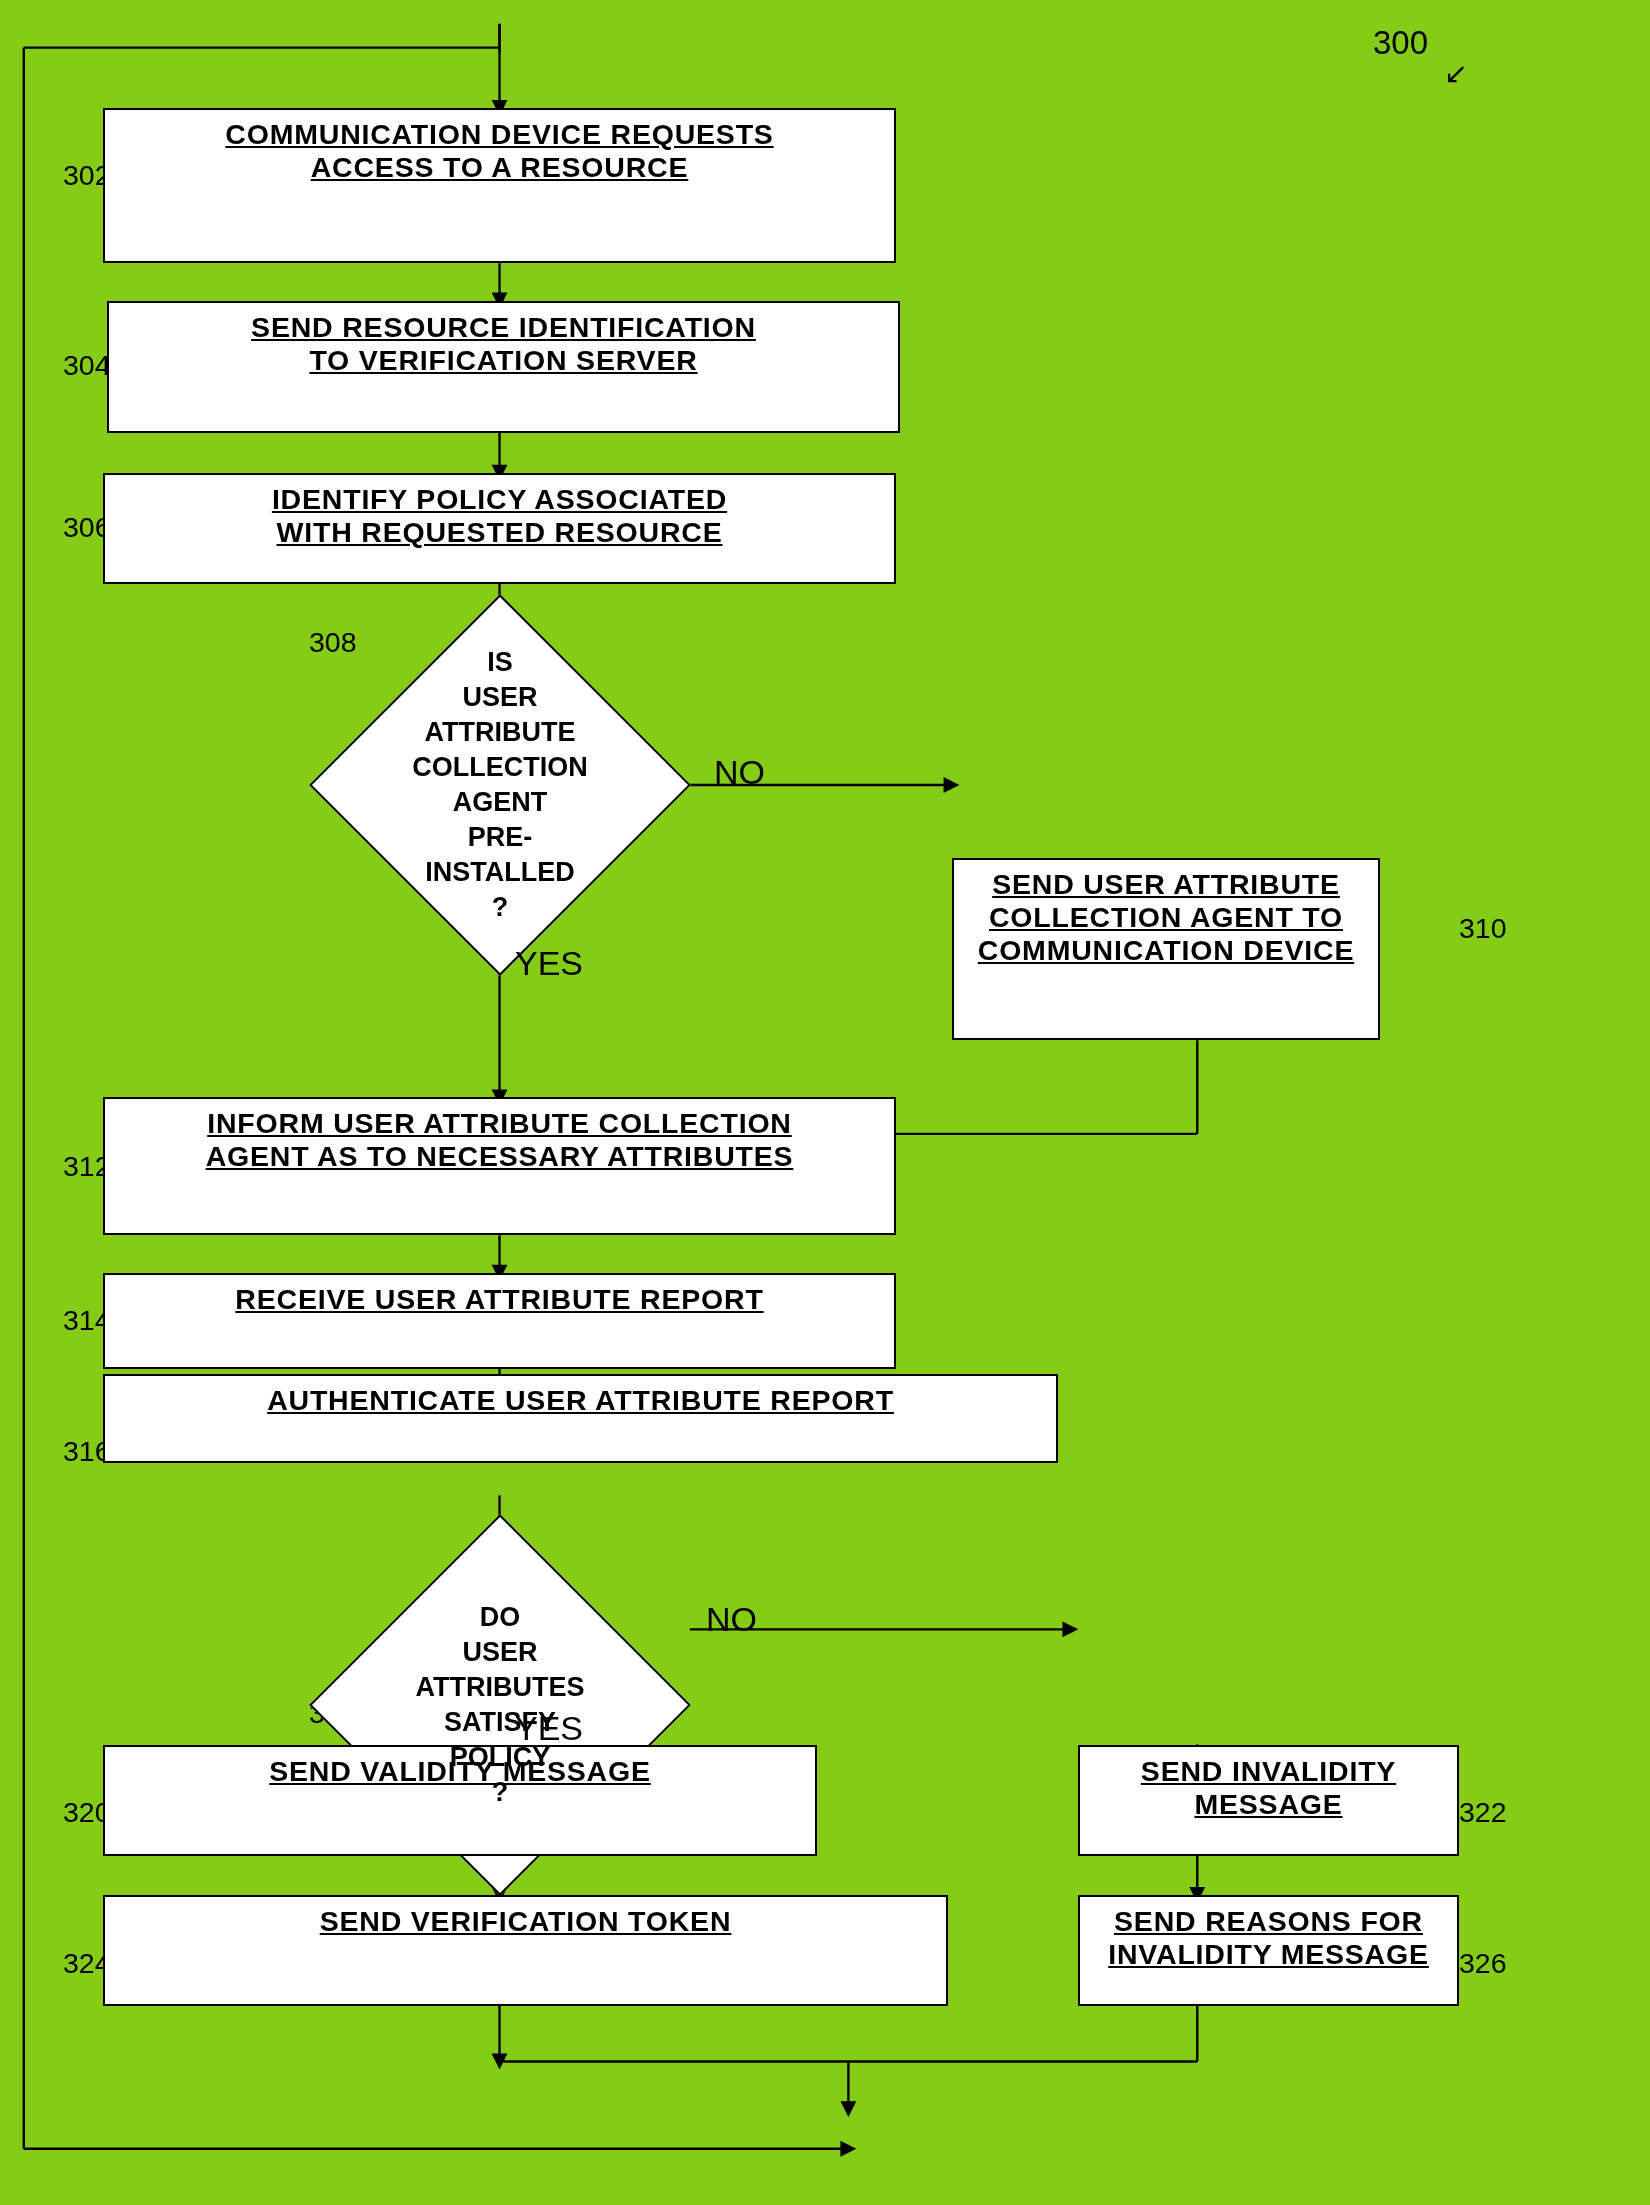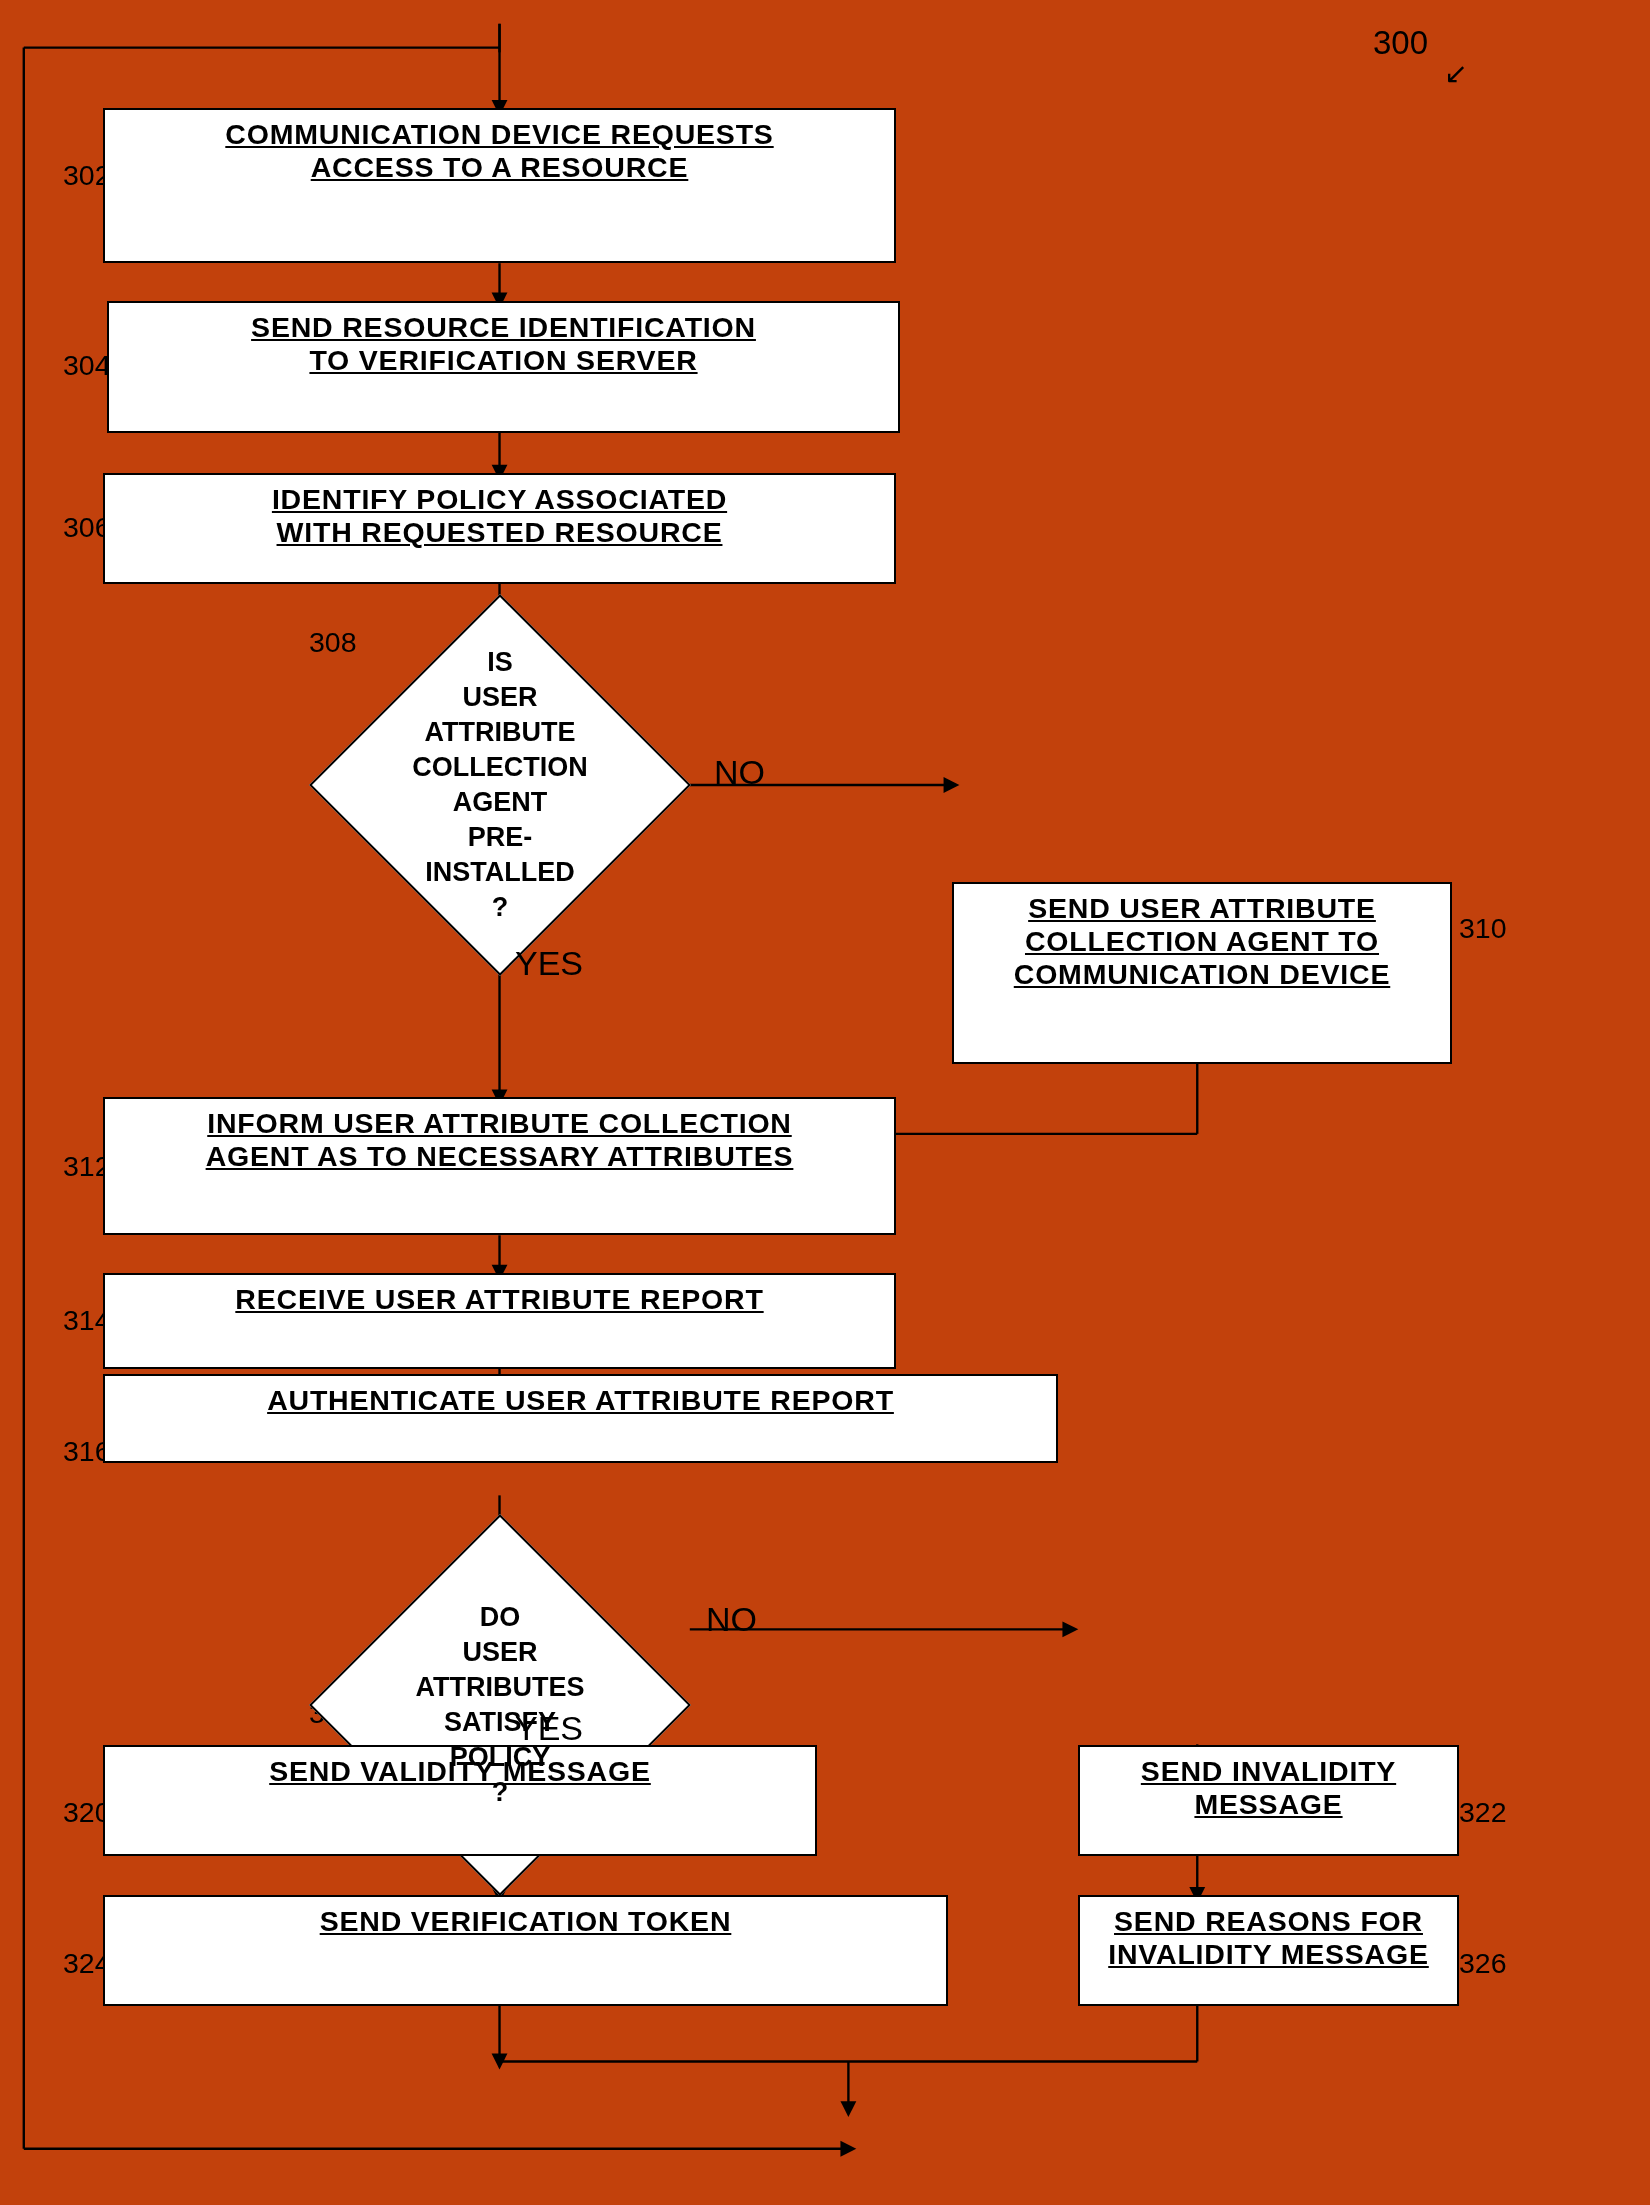--- a/index.html
+++ b/index.html
@@ -16,7 +16,7 @@
       position: relative;
       width: 1650px;
       height: 2205px;
-      background: #c2410c;
+      background: #84cc16;
     }
 
     

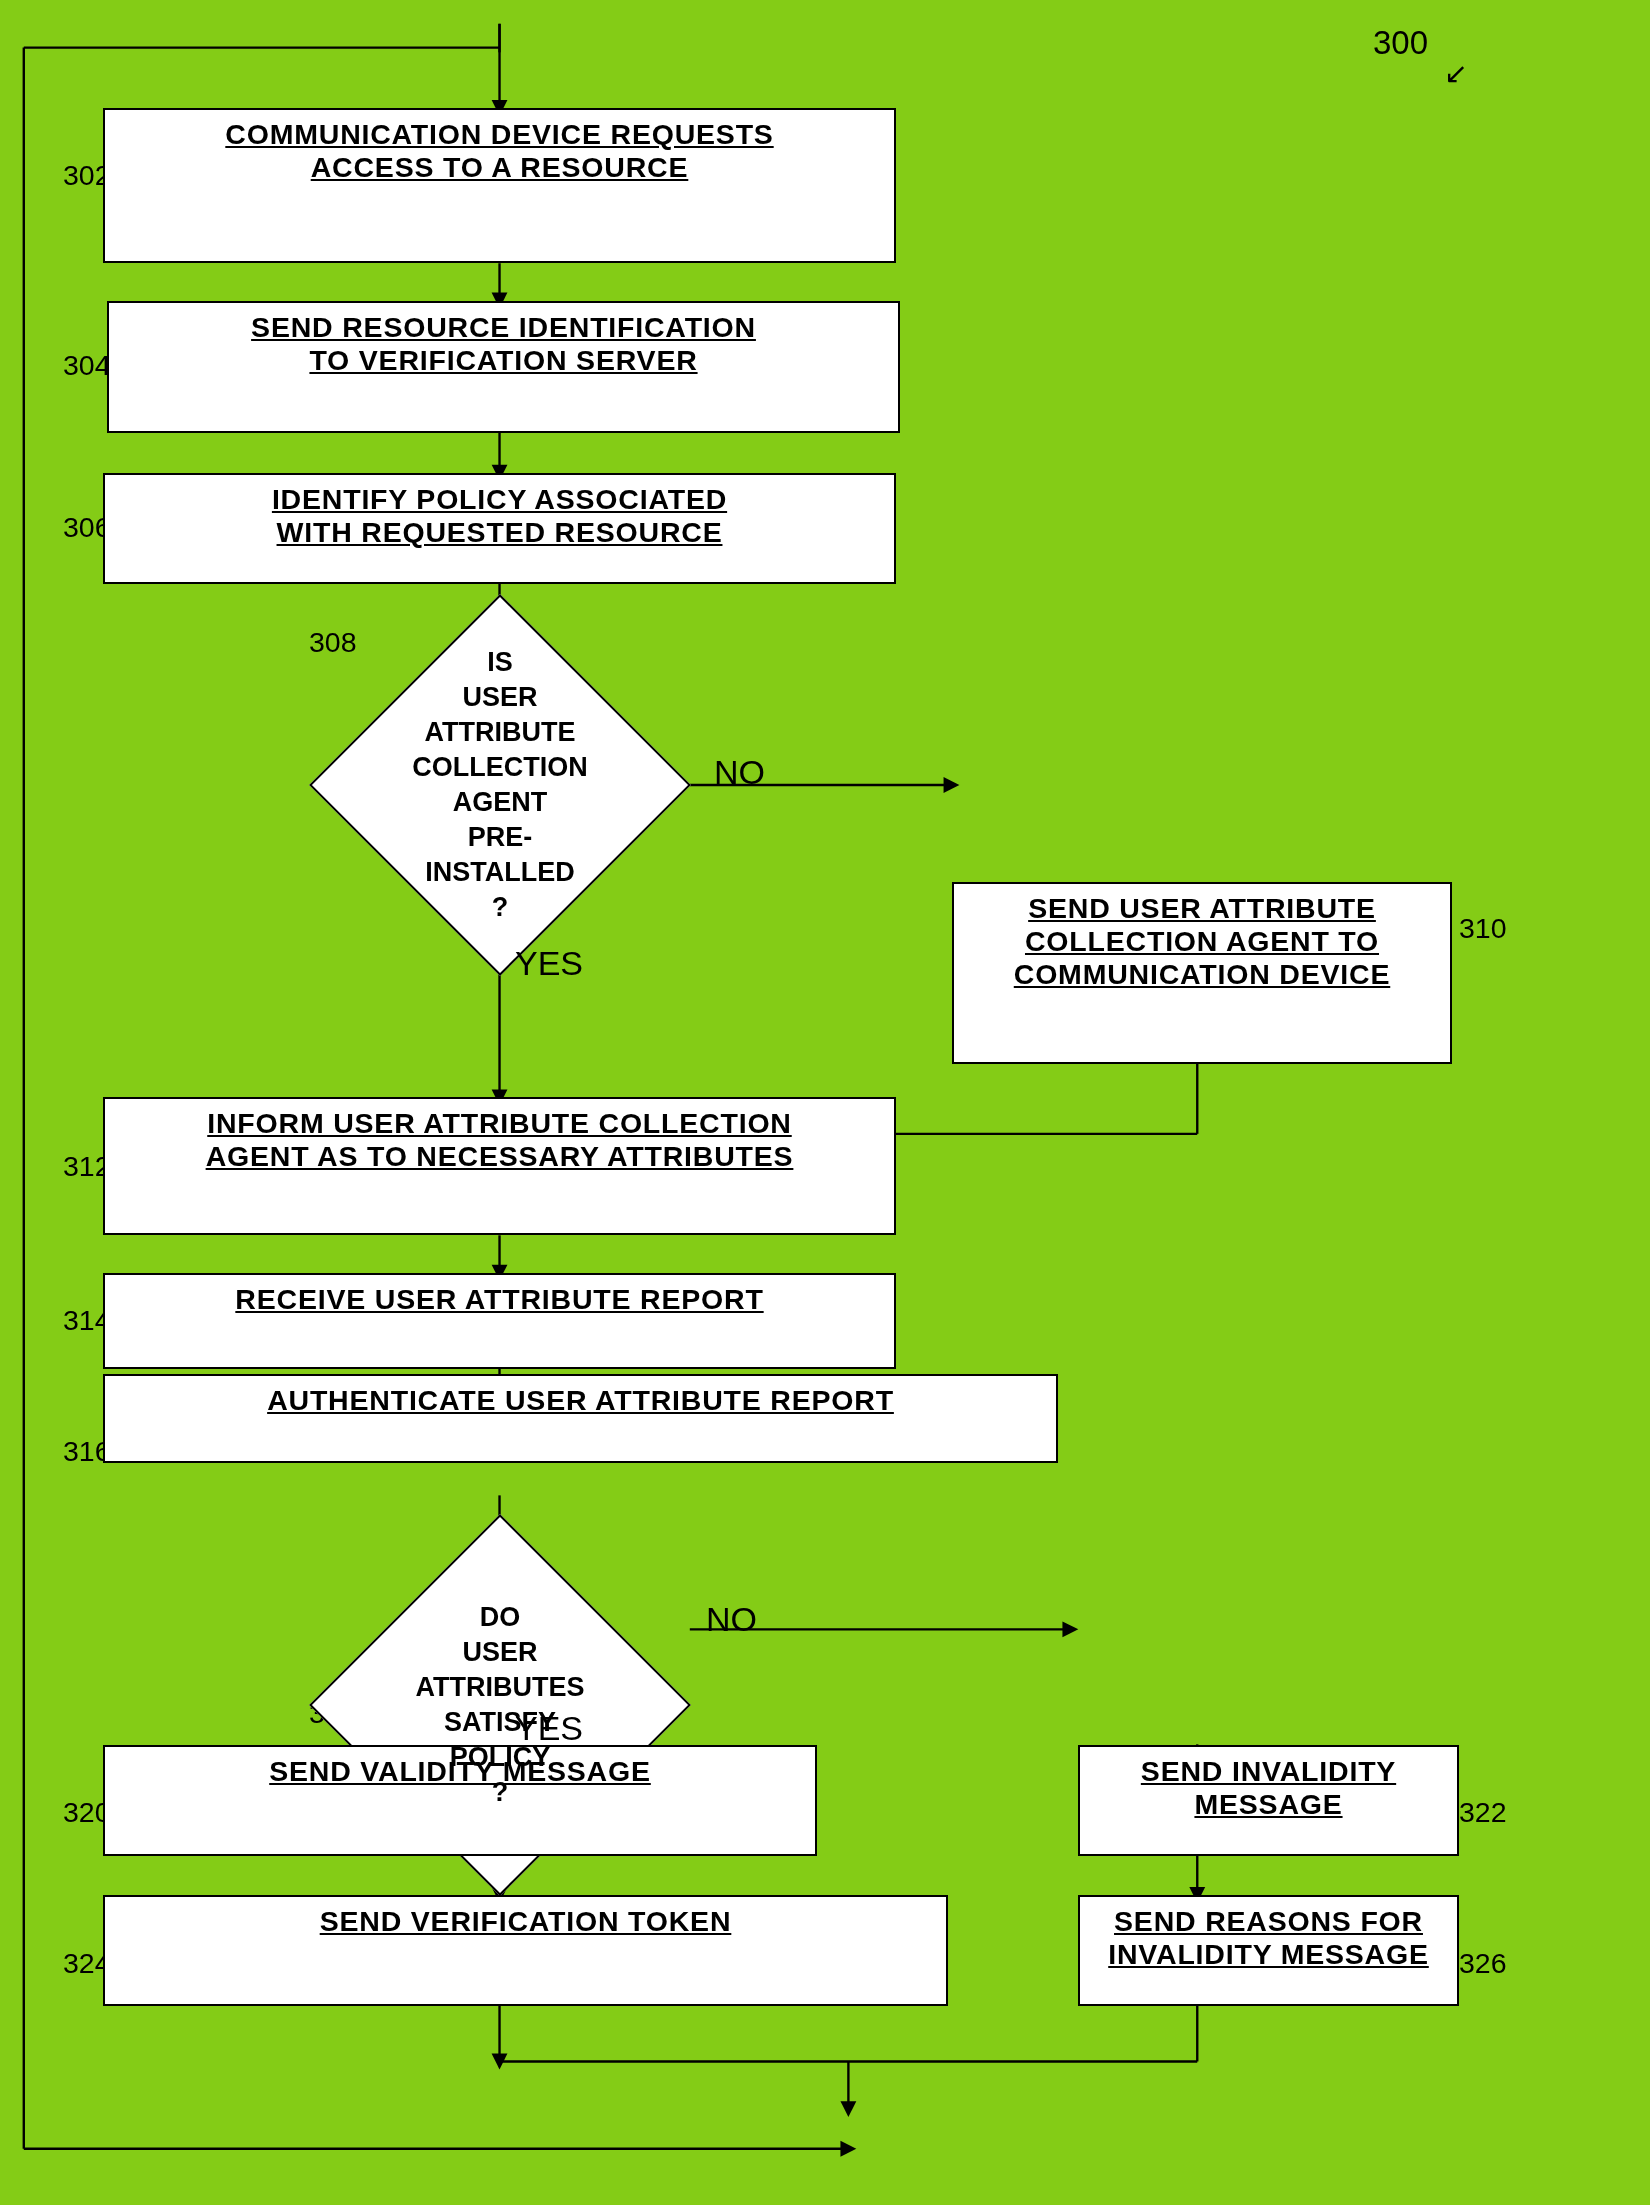--- a/index.html
+++ b/index.html
@@ -201,7 +201,7 @@
 
   <div class="ref-num" style="left:1459px; top:912px;">310</div>
 
-  <div class="flow-box" style="left:952px; top:858px; width:500px; height:182px;margin-top:24px;">
+  <div class="flow-box" style="left:952px; top:858px; width:428px; height:182px;">
     <span>SEND USER ATTRIBUTE<br>COLLECTION AGENT TO<br>COMMUNICATION DEVICE</span>
   </div>
 

